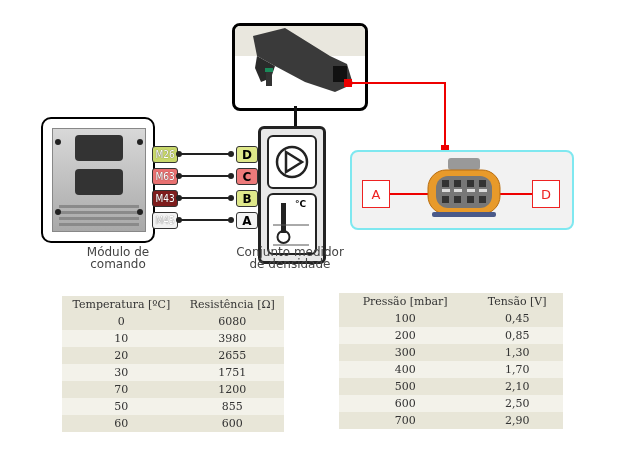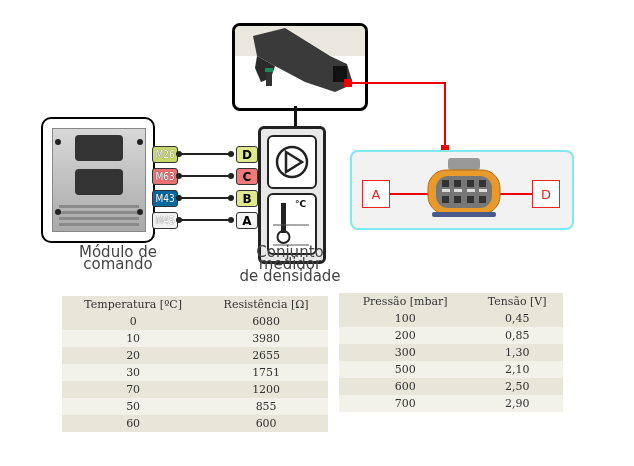--- a/index.html
+++ b/index.html
@@ -110,7 +110,7 @@
     <div class="wire" style="left: 180px; width: 50px; top: 175px;"></div>
     <div class="knob" style="left: 228px; top: 173px;"></div>
     <div class="letter" style="left: 236px; top: 168px; background: rgb(238, 122, 122);">C</div>
-    <div class="pin" style="left: 152px; top: 190px; background: #0369a1;">M43</div>
+    <div class="pin" style="left: 152px; top: 190px; background: #7f1d1d;">M43</div>
     <div class="knob" style="left: 176px; top: 195px;"></div>
     <div class="wire" style="left: 180px; width: 50px; top: 197px;"></div>
     <div class="knob" style="left: 228px; top: 195px;"></div>

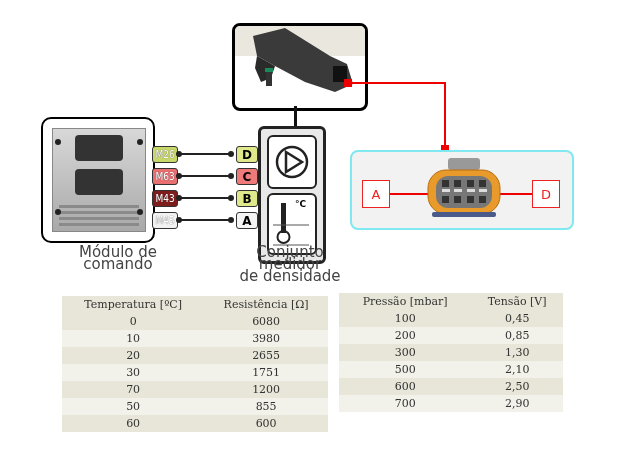--- a/index.html
+++ b/index.html
@@ -18,7 +18,7 @@
   .knob{position:absolute;width:6px;height:6px;border-radius:50%;background:#222;}
   
   #assy{left:258px;top:126px;width:62px;height:132px;border:3px solid #222;border-radius:6px;background:#e8e8e8;}
-  .cap{font-size:15px;color:#444;text-align:center;line-height:12px;}
+  .cap{font-size:12px;color:#444;text-align:center;line-height:12px;}
   
   #photo{left:232px;top:23px;width:130px;height:82px;border:3px solid #000;border-radius:8px;background:#fff;overflow:hidden;}
   

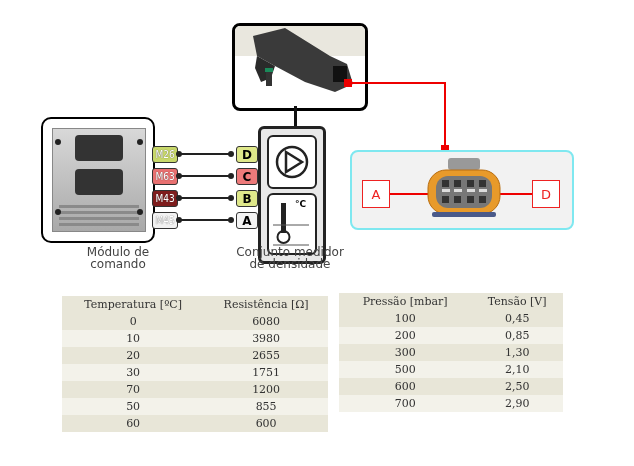--- a/index.html
+++ b/index.html
@@ -144,7 +144,7 @@
   <div>de densidade</div>
 </div>
 
-<table class="abs" style="left:62px;top:296px;width:266px;">
+<table class="abs" style="left:62px;top:296px;width:222px;">
   <thead>
       <tr>
     <th>Temperatura [ºC]</th>

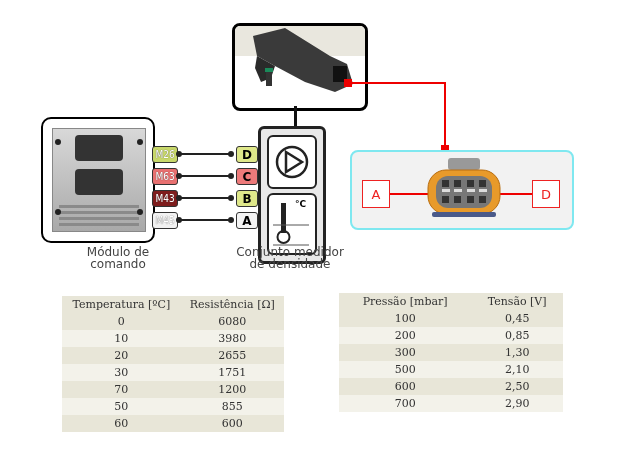--- a/index.html
+++ b/index.html
@@ -204,6 +204,10 @@
         <td>1,30</td>
       </tr>
       <tr>
+        <td>400</td>
+        <td>1,70</td>
+      </tr>
+      <tr>
         <td>500</td>
         <td>2,10</td>
       </tr>

